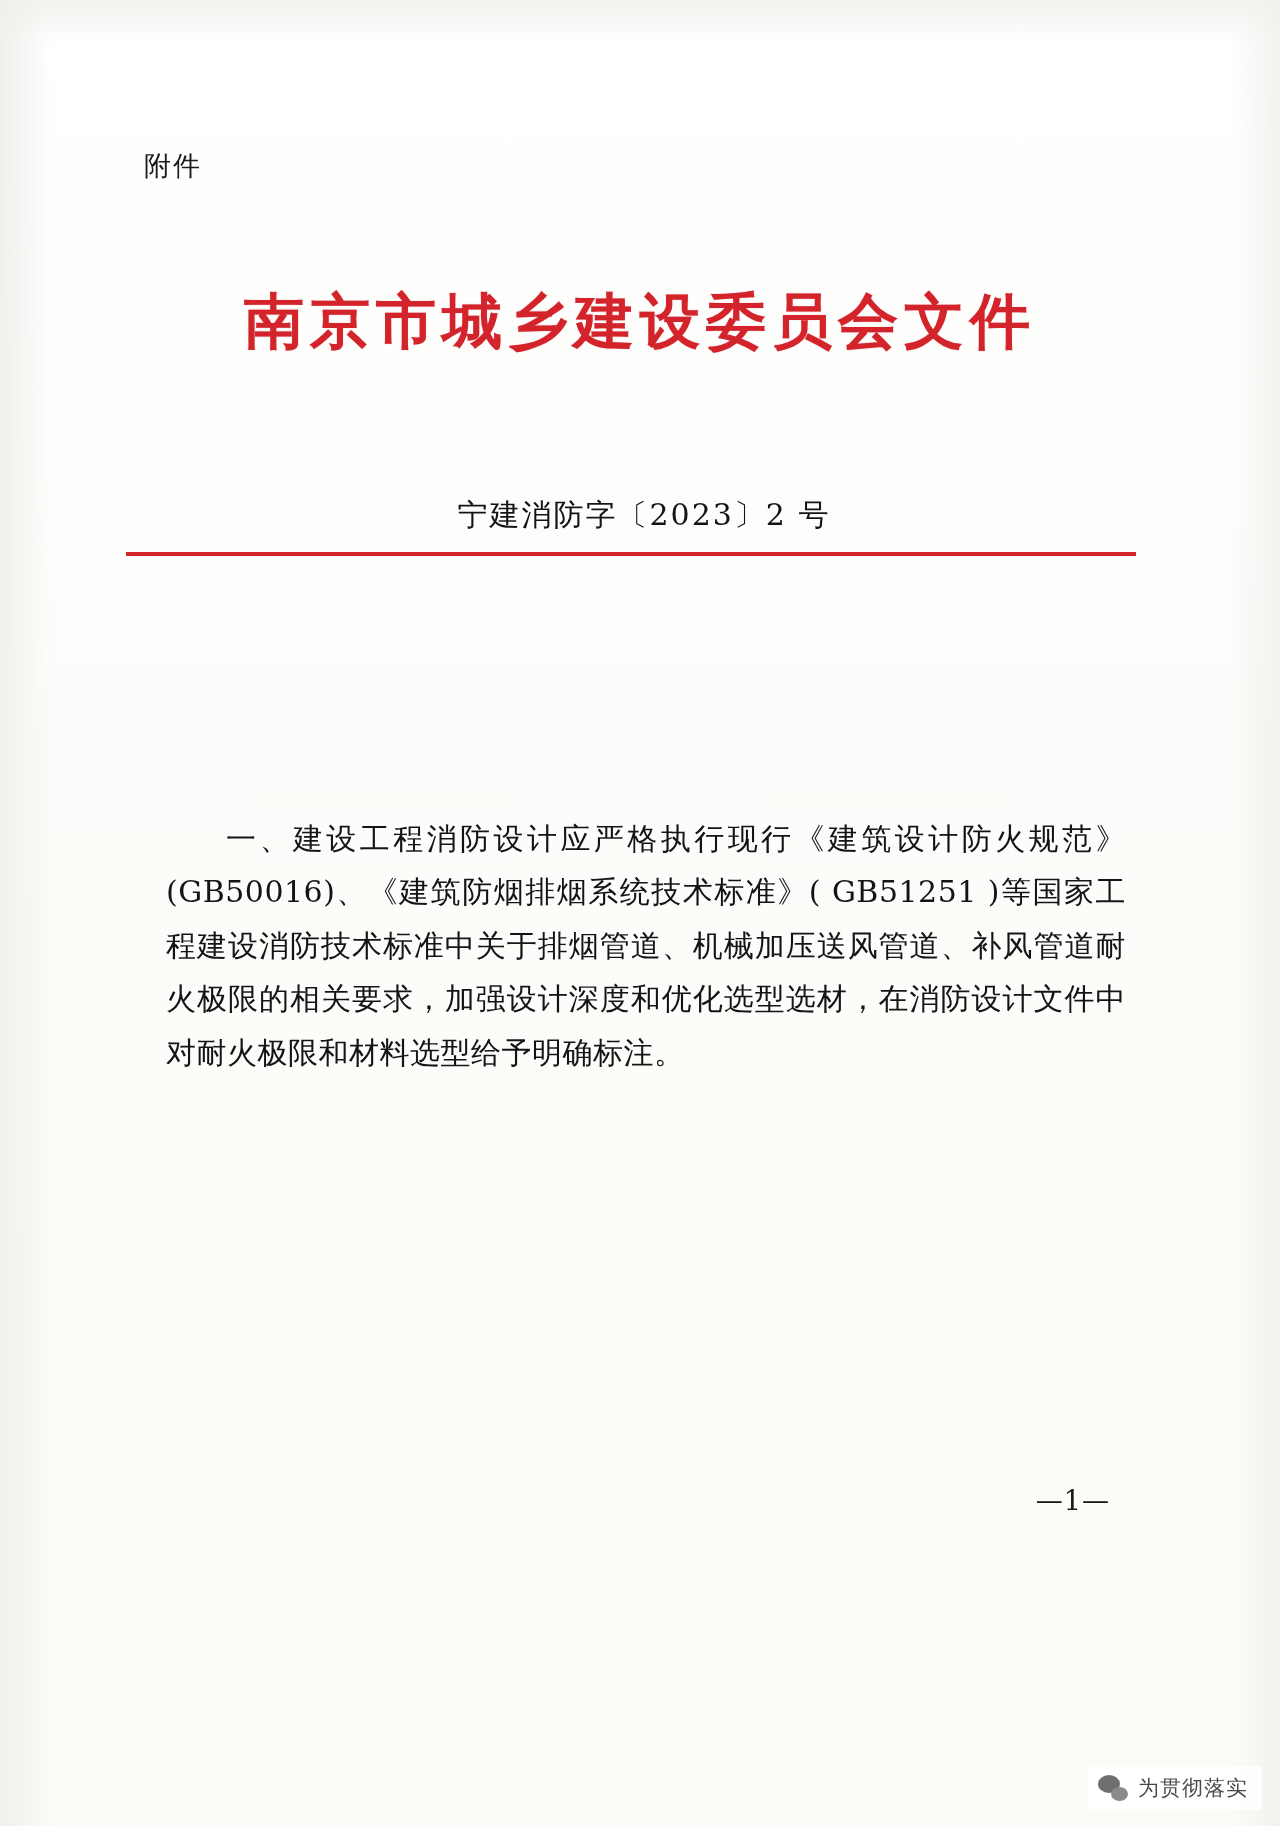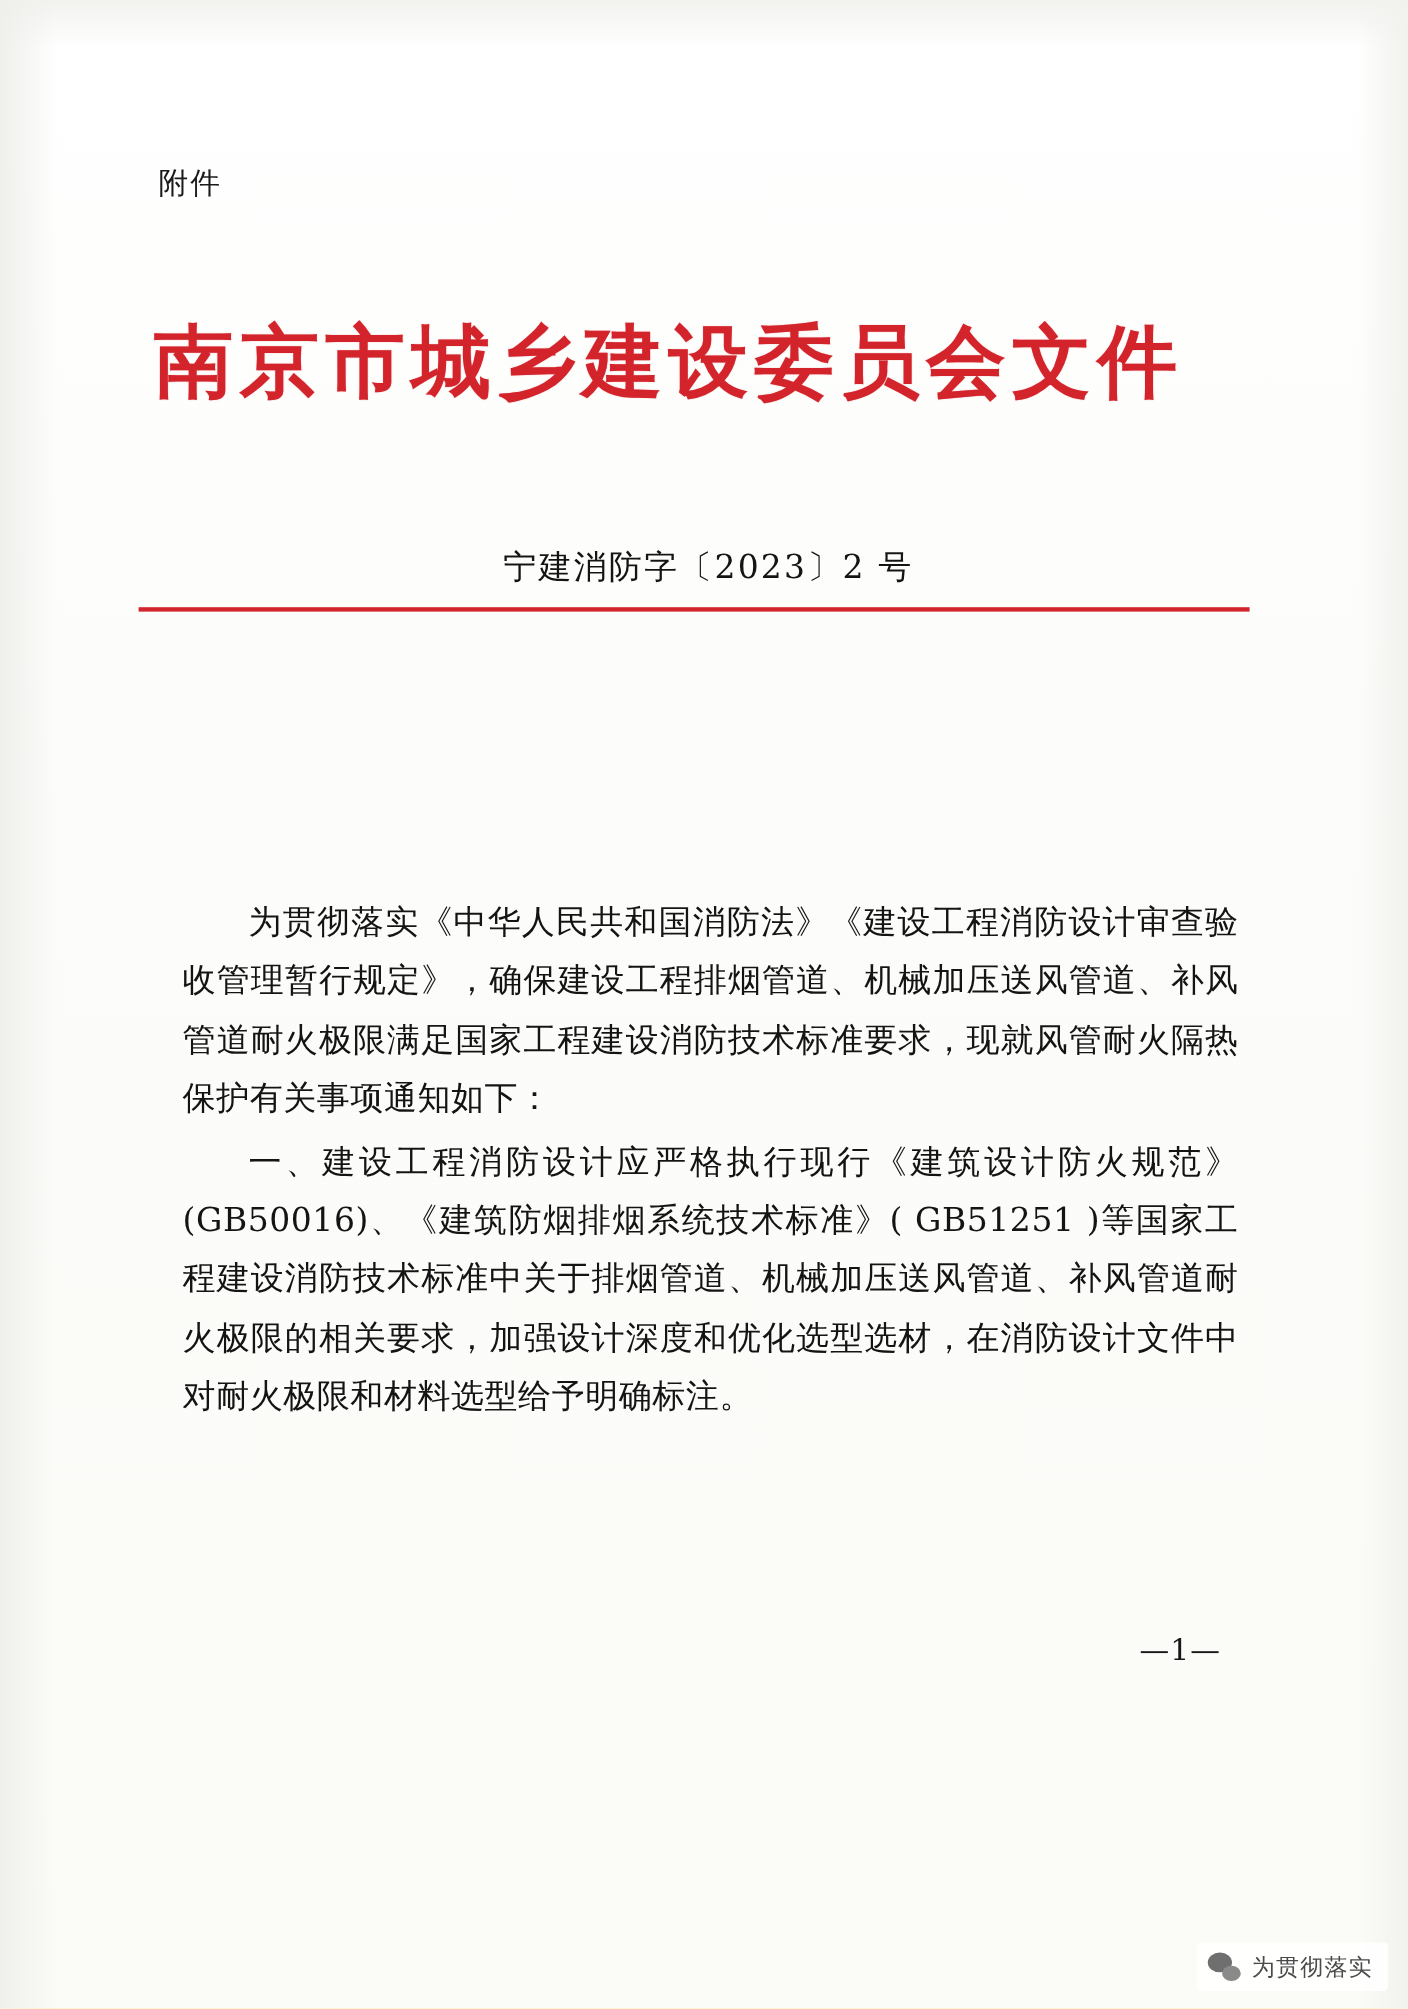--- a/index.html
+++ b/index.html
@@ -19,7 +19,7 @@
   .page {
     position: absolute;
     inset: 0;
-    background: #fde047;
+    background: #fef9c3;
   }
 
   

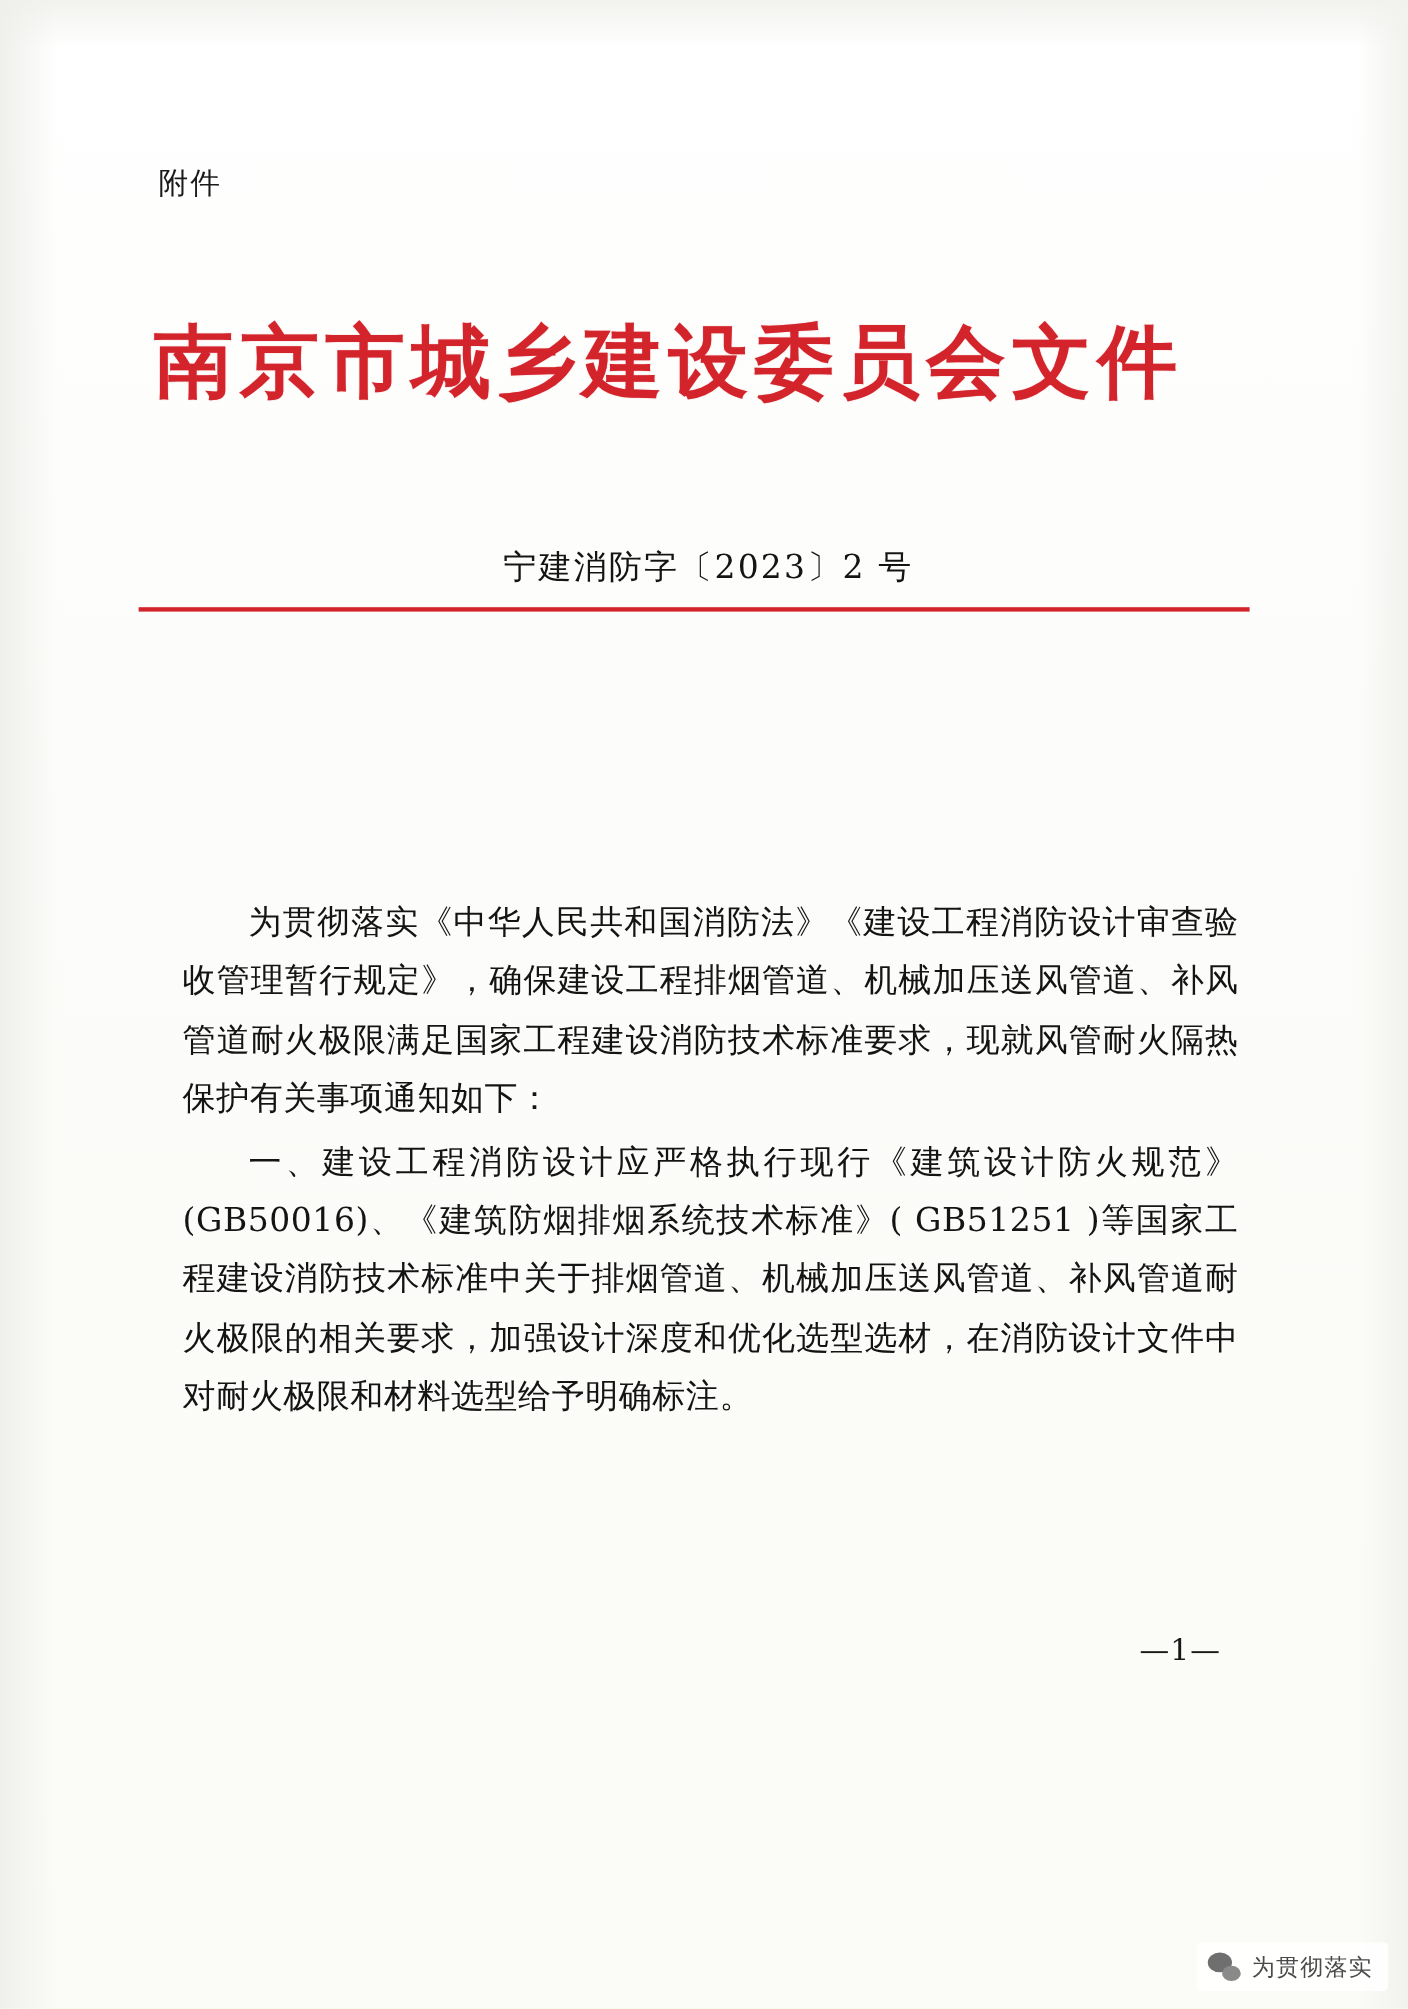--- a/index.html
+++ b/index.html
@@ -53,9 +53,9 @@
     top: 282px;
     left: 0;
     width: 1000px;
-    text-align: left;
+    text-align: center;
     color: #d3242b;
-    font-size: 72px;
+    font-size: 60px;
     font-weight: bold;
     letter-spacing: 6px;
     font-family: "DejaVu Serif", "Liberation Serif", serif;

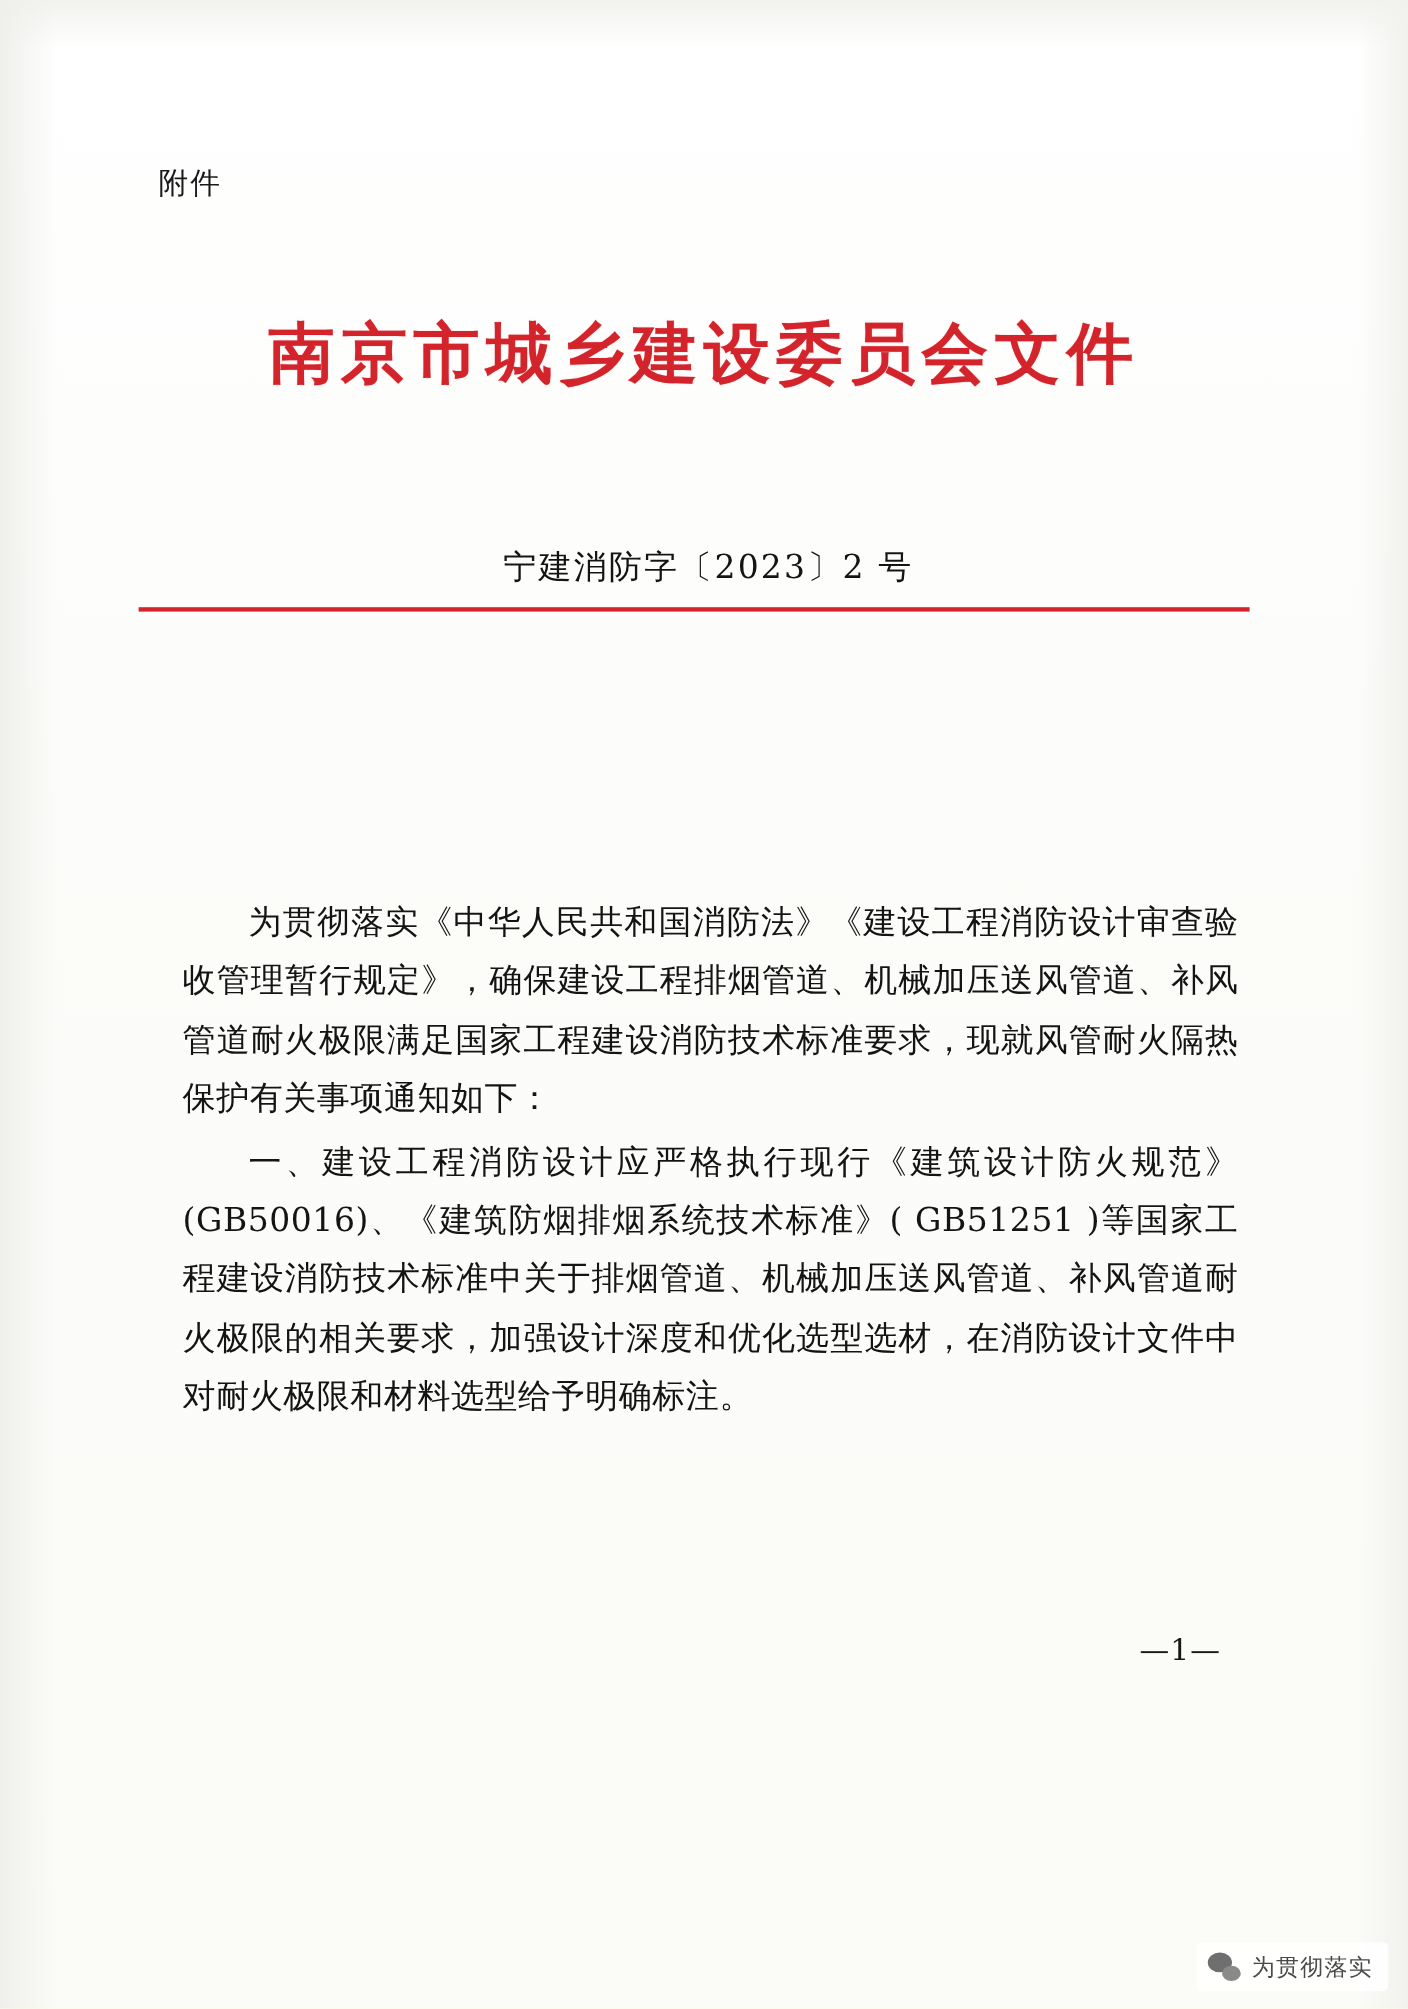--- a/index.html
+++ b/index.html
@@ -207,7 +207,6 @@
     </div>
 
     <div class="body-text">
-      <p class="para indent">为贯彻落实《中华人民共和国消防法》《建设工程消防设计审查验收管理暂行规定》，确保建设工程排烟管道、机械加压送风管道、补风管道耐火极限满足国家工程建设消防技术标准要求，现就风管耐火隔热保护有关事项通知如下：</p>
       <p class="para indent">一、建设工程消防设计应严格执行现行《建筑设计防火规范》(GB50016)、《建筑防烟排烟系统技术标准》( GB51251 )等国家工程建设消防技术标准中关于排烟管道、机械加压送风管道、补风管道耐火极限的相关要求，加强设计深度和优化选型选材，在消防设计文件中对耐火极限和材料选型给予明确标注。</p>
     </div>
 

